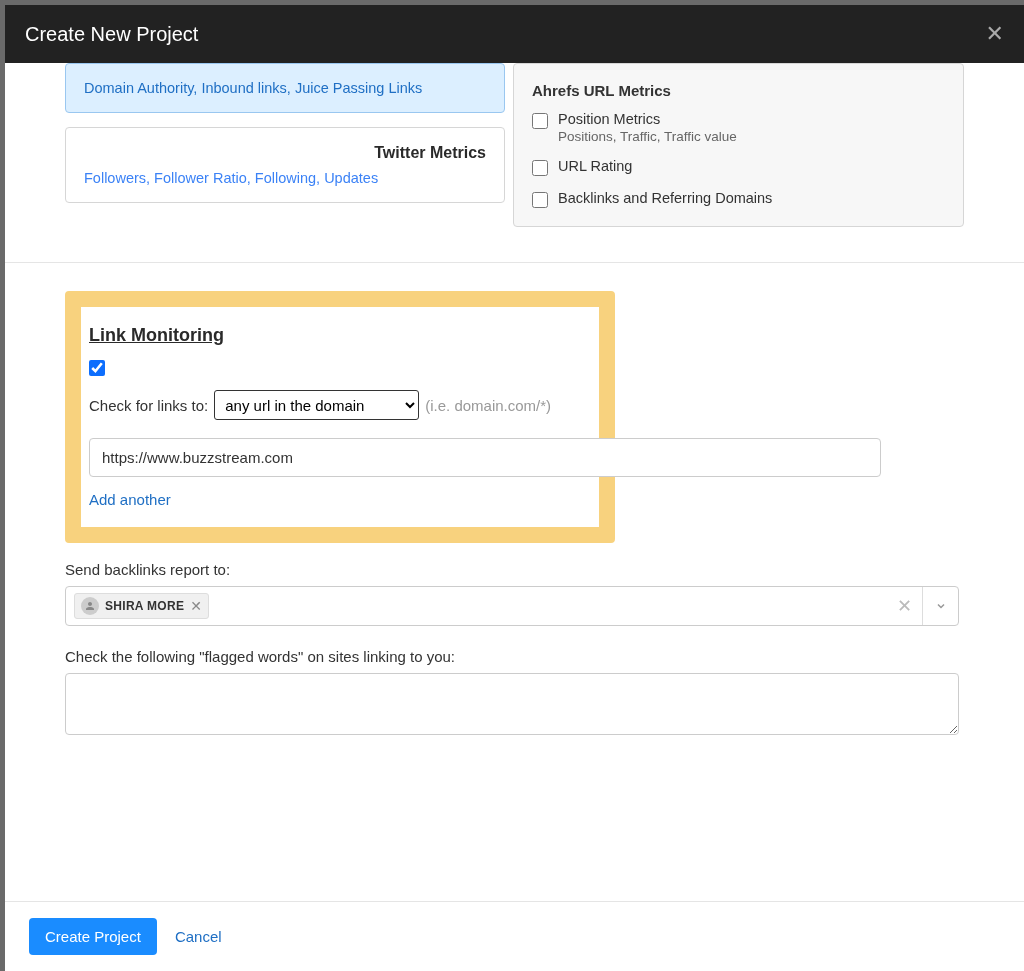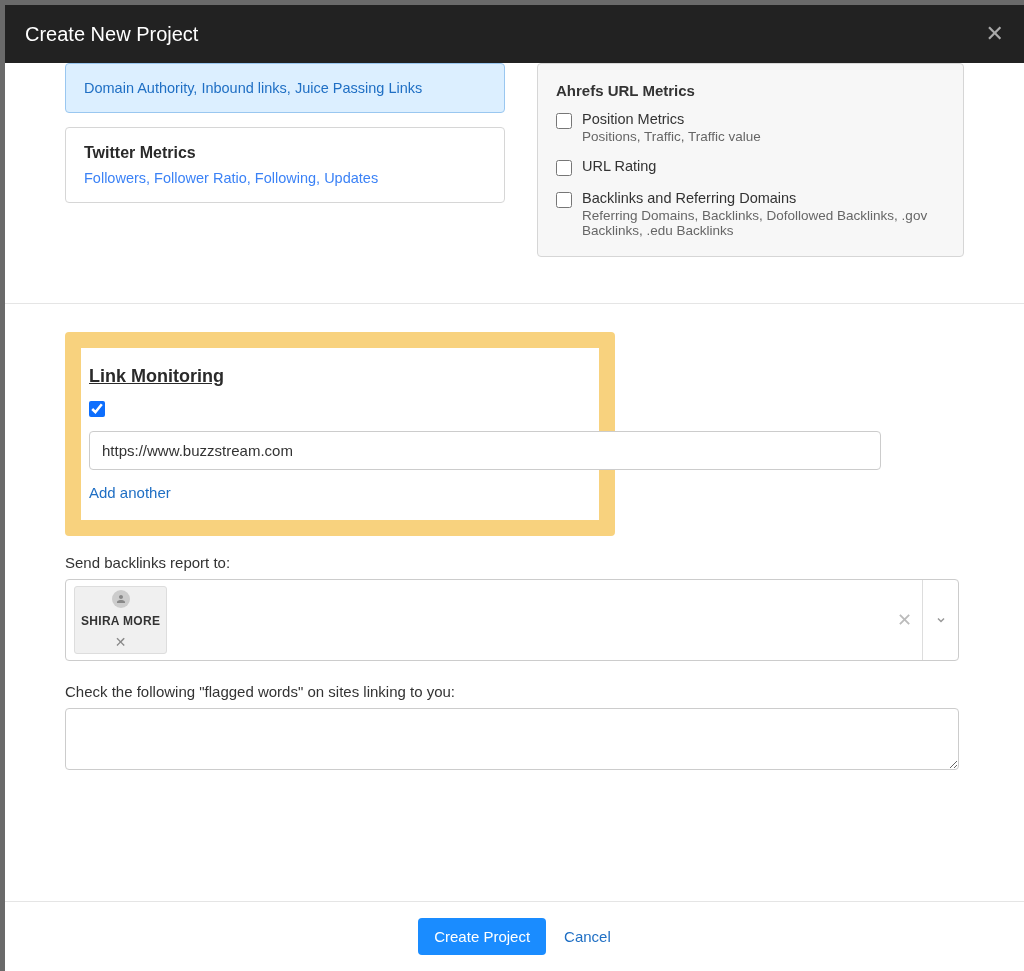--- a/index.html
+++ b/index.html
@@ -54,8 +54,8 @@
 }
 .metrics-row {
   display: flex;
-  padding: 0 60px 46px 60px;
-  gap: 32px;
+  padding: 0 60px 35px 60px;
+  gap: 8px;
   border-bottom: 1px solid #e5e5e5;
 }
 .metrics-left {

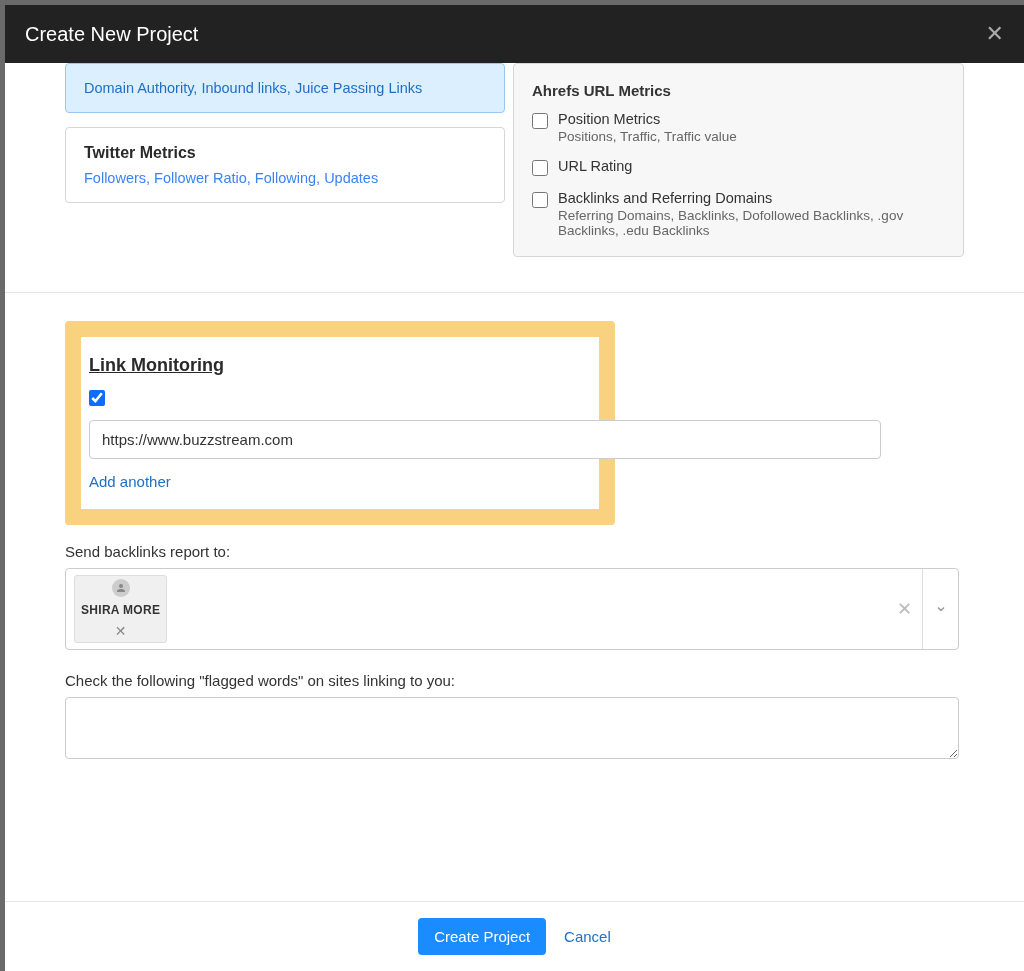--- a/index.html
+++ b/index.html
@@ -80,6 +80,7 @@
   font-weight: 700;
   color: #2a2a2a;
   margin-bottom: 8px;
+  text-align: right;
 }
 .card .desc {
   font-size: 14.5px;

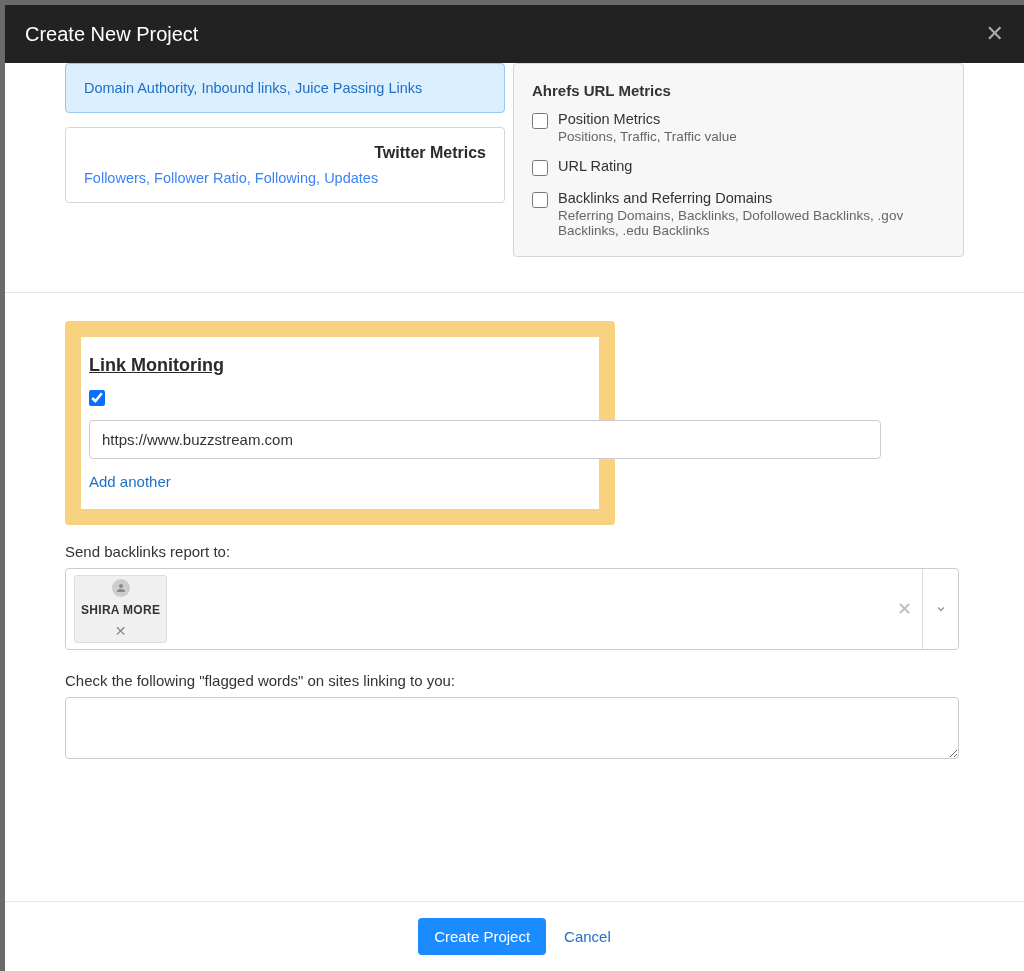--- a/index.html
+++ b/index.html
@@ -340,7 +340,6 @@
             <input type="checkbox" style="">
             <div>
               <div class="label-main">Backlinks and Referring Domains</div>
-              <div class="label-sub">Referring Domains, Backlinks, Dofollowed Backlinks, .gov Backlinks, .edu Backlinks</div>
             </div>
           </div>
         </div>

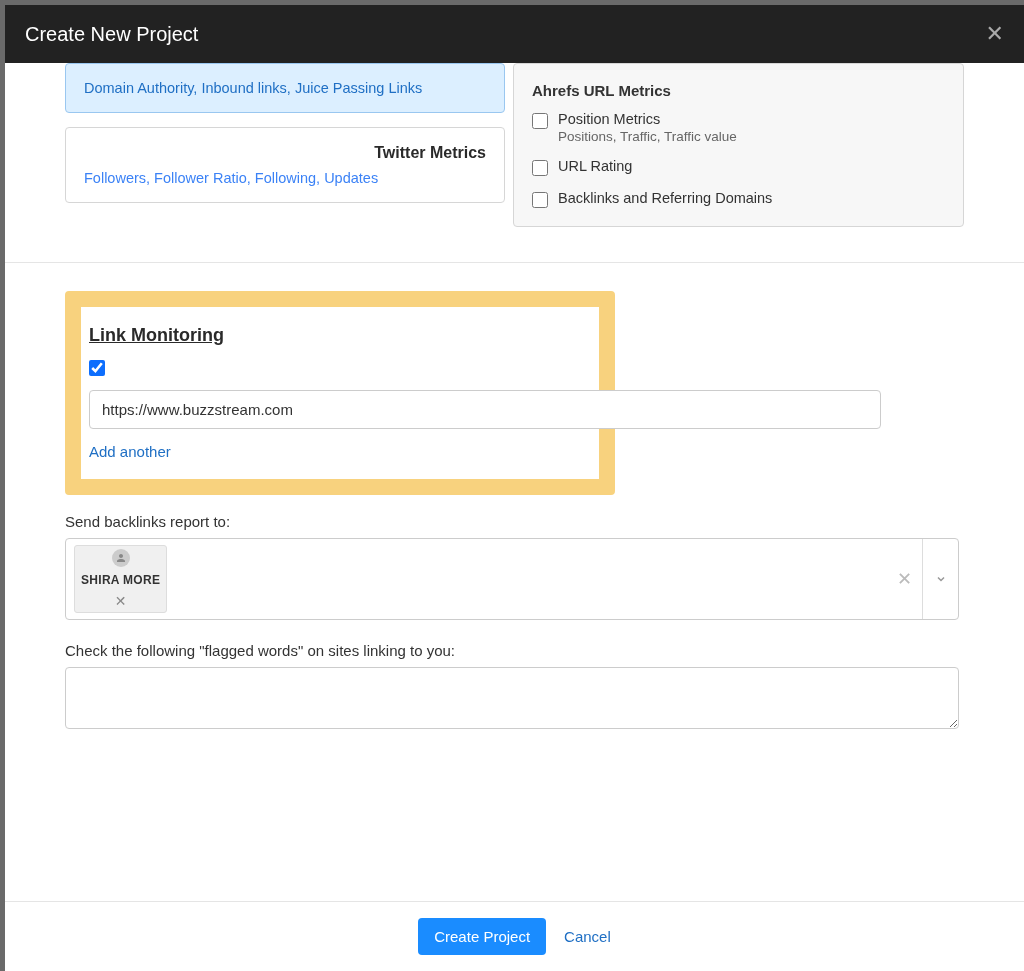--- a/index.html
+++ b/index.html
@@ -352,6 +352,13 @@
         <div class="lm-check-row">
           <input type="checkbox" checked="" style="">
         </div>
+        <div class="lm-select-row">
+          <span>Check for links to:</span>
+          <select>
+            <option>any url in the domain</option>
+          </select>
+          <span class="hint">(i.e. domain.com/*)</span>
+        </div>
         <input type="text" class="url-input" value="https://www.buzzstream.com" style="">
         <button class="link-btn">Add another</button>
       </div>

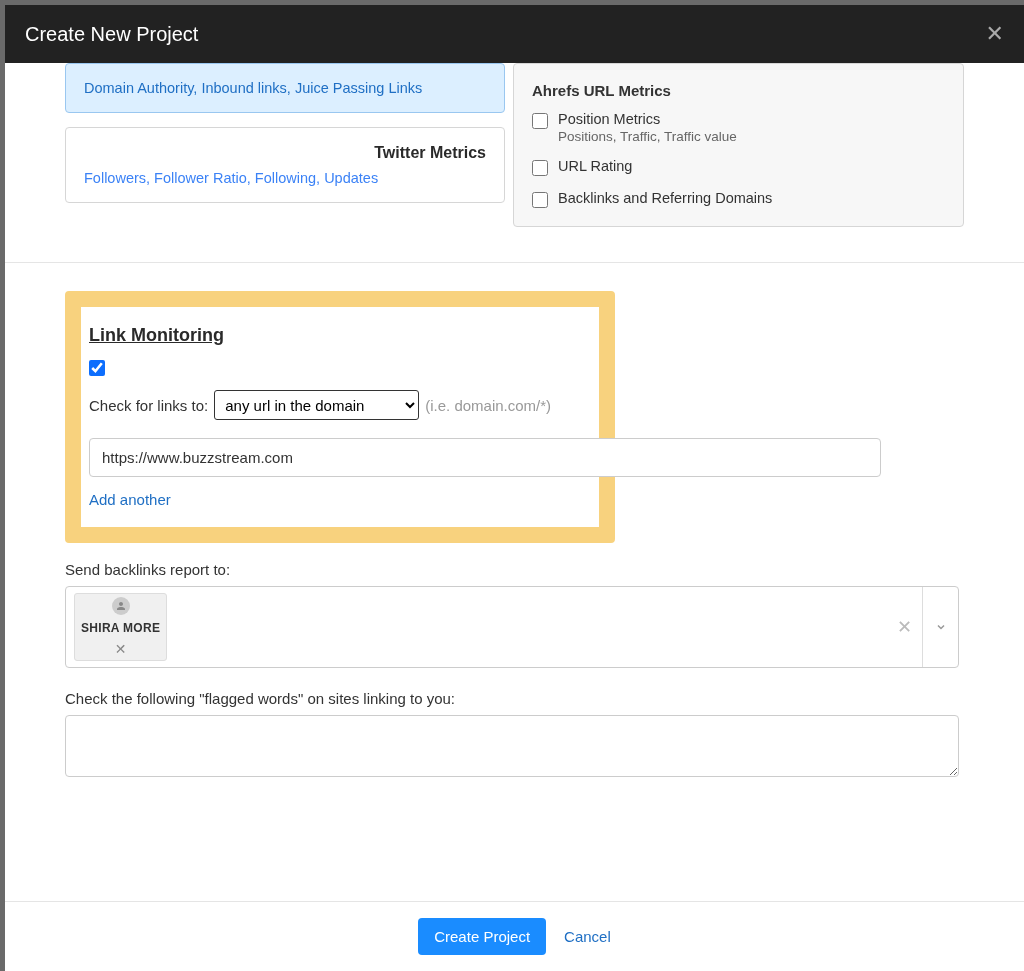--- a/index.html
+++ b/index.html
@@ -218,7 +218,6 @@
   border-radius: 3px;
   padding: 3px 6px;
   gap: 6px;
-  flex-direction: column;
 }
 .tag .avatar {
   width: 18px;

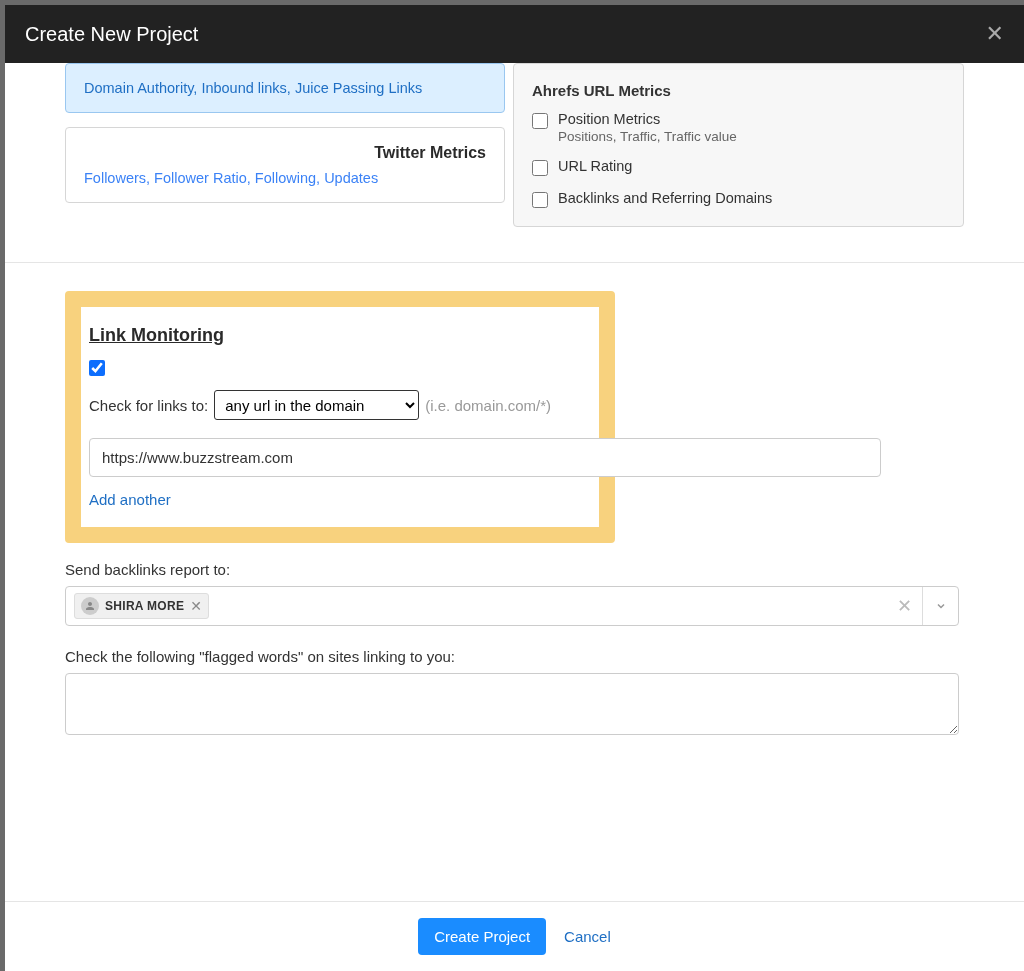--- a/index.html
+++ b/index.html
@@ -273,7 +273,7 @@
   border-top: 1px solid #e5e5e5;
   padding: 16px 24px;
   display: flex;
-  justify-content: center;
+  justify-content: flex-start;
   align-items: center;
   gap: 18px;
   flex-shrink: 0;

